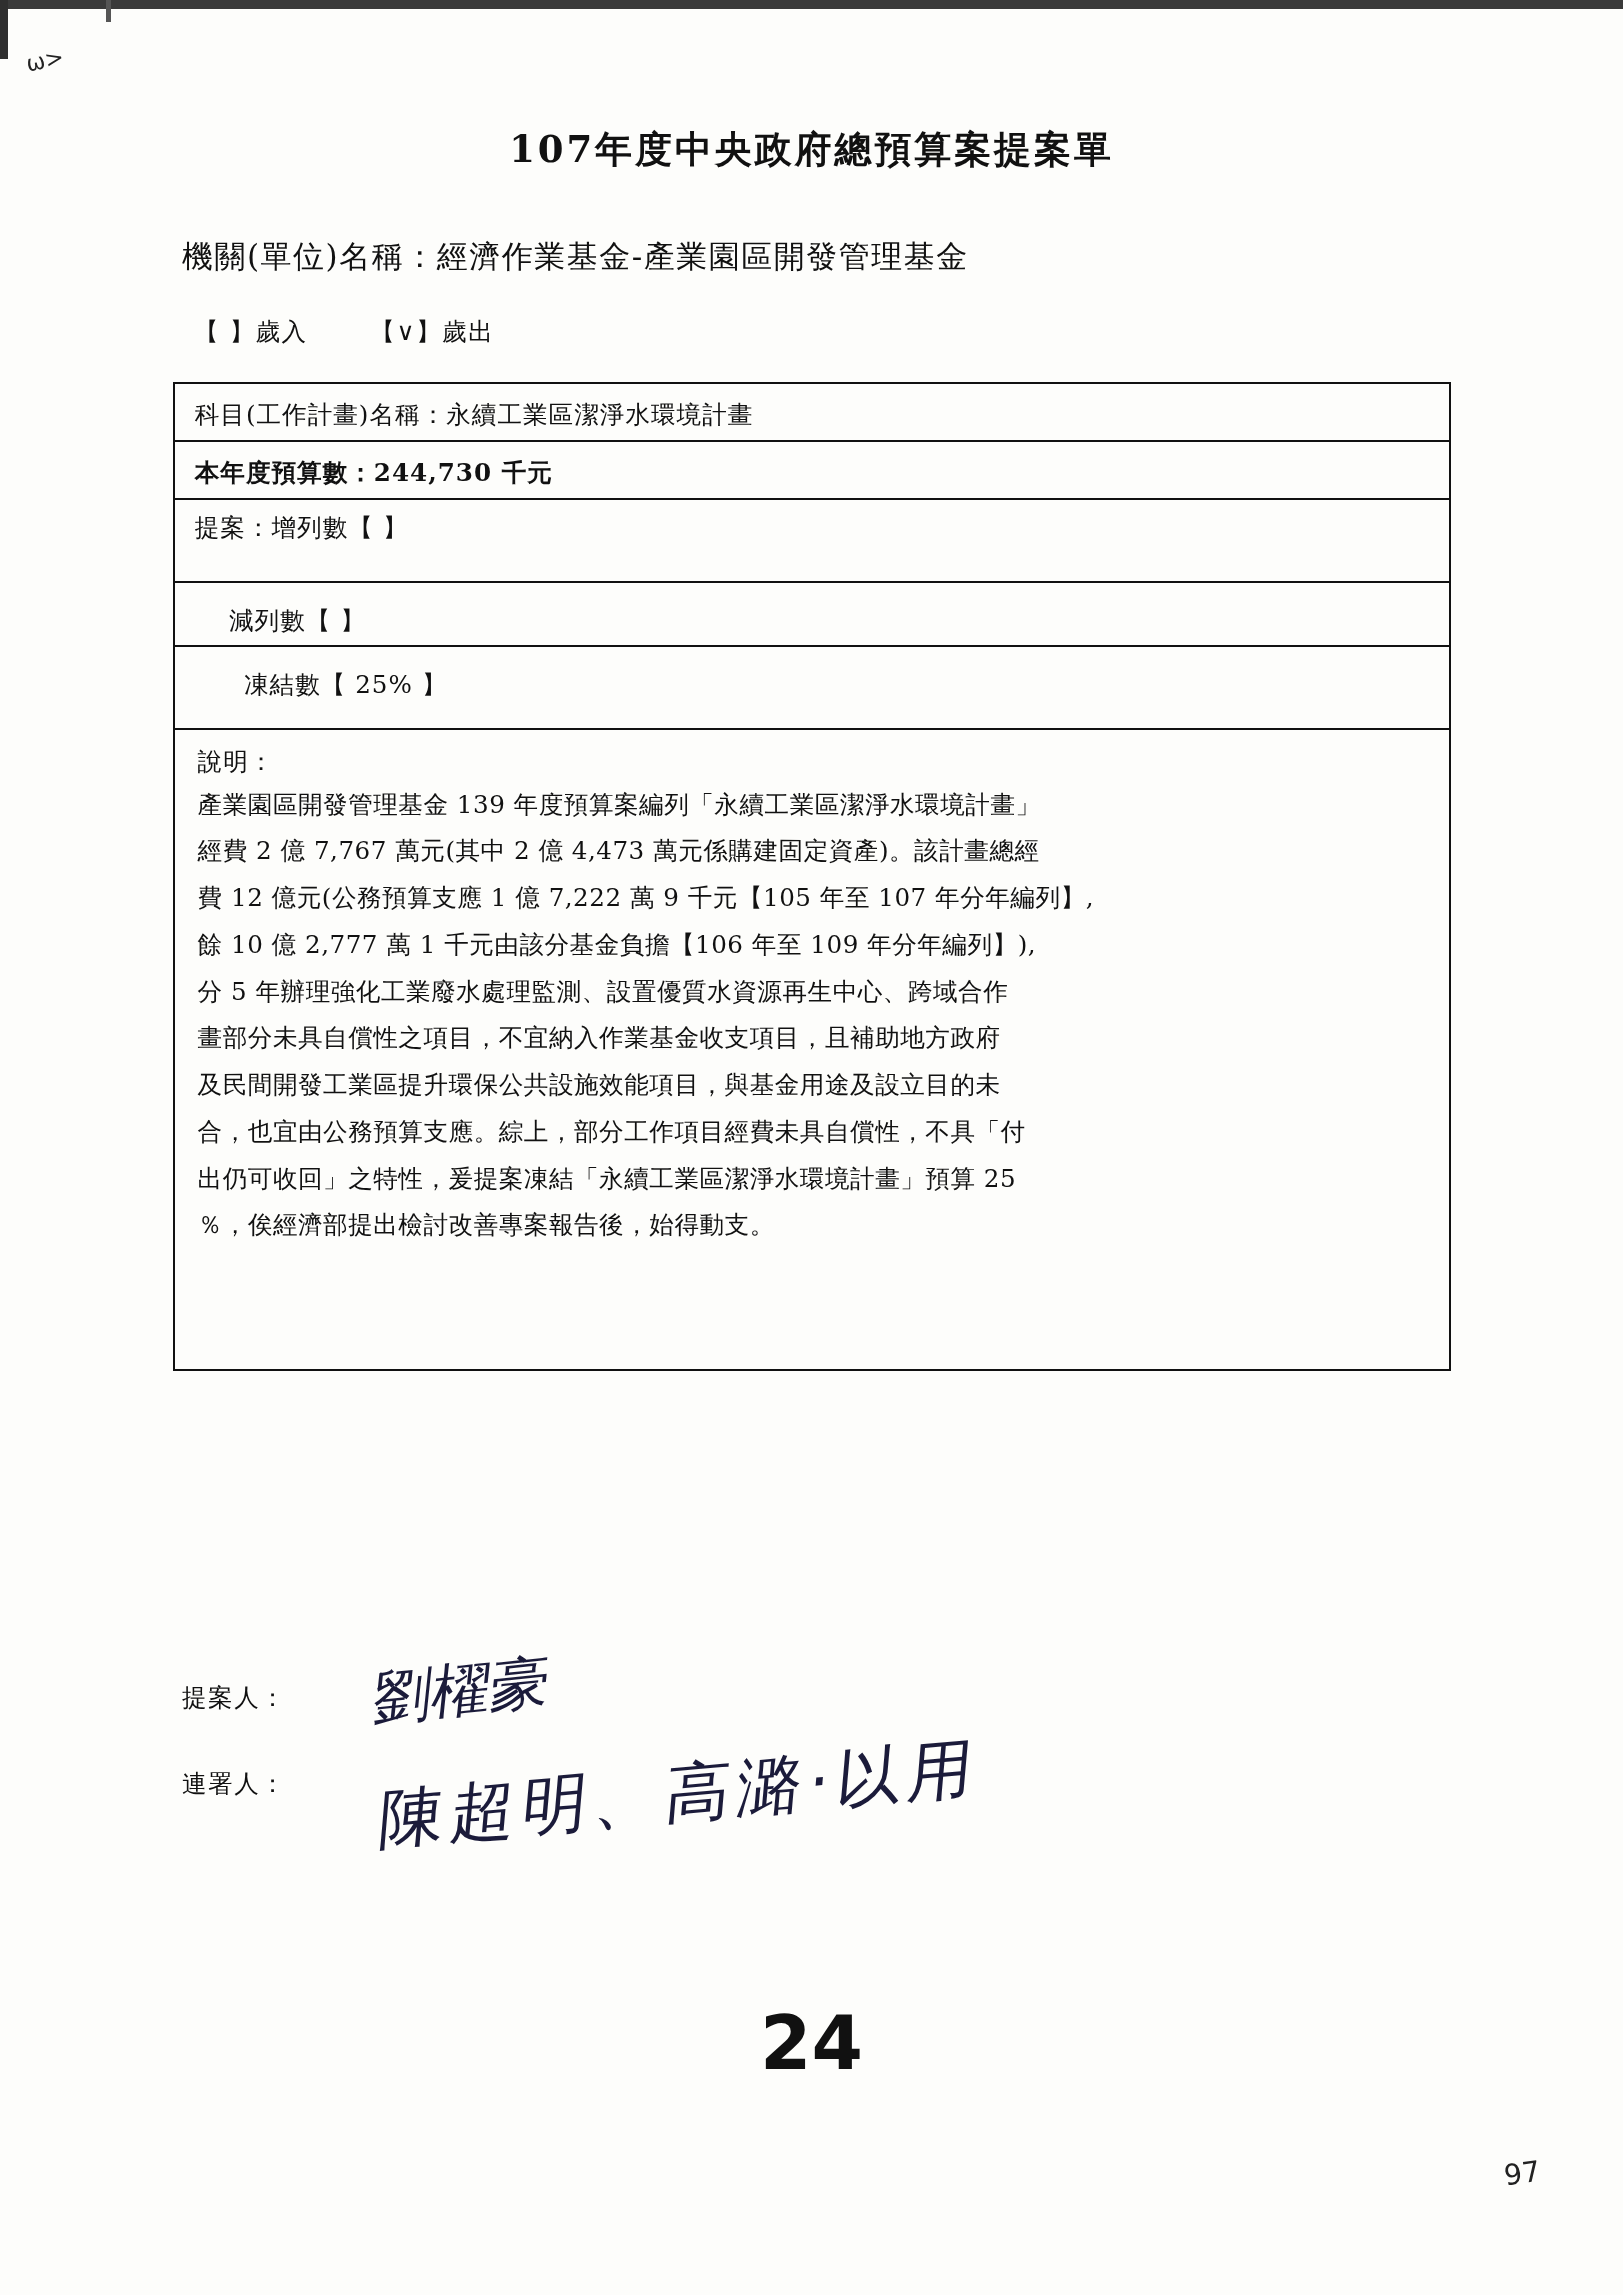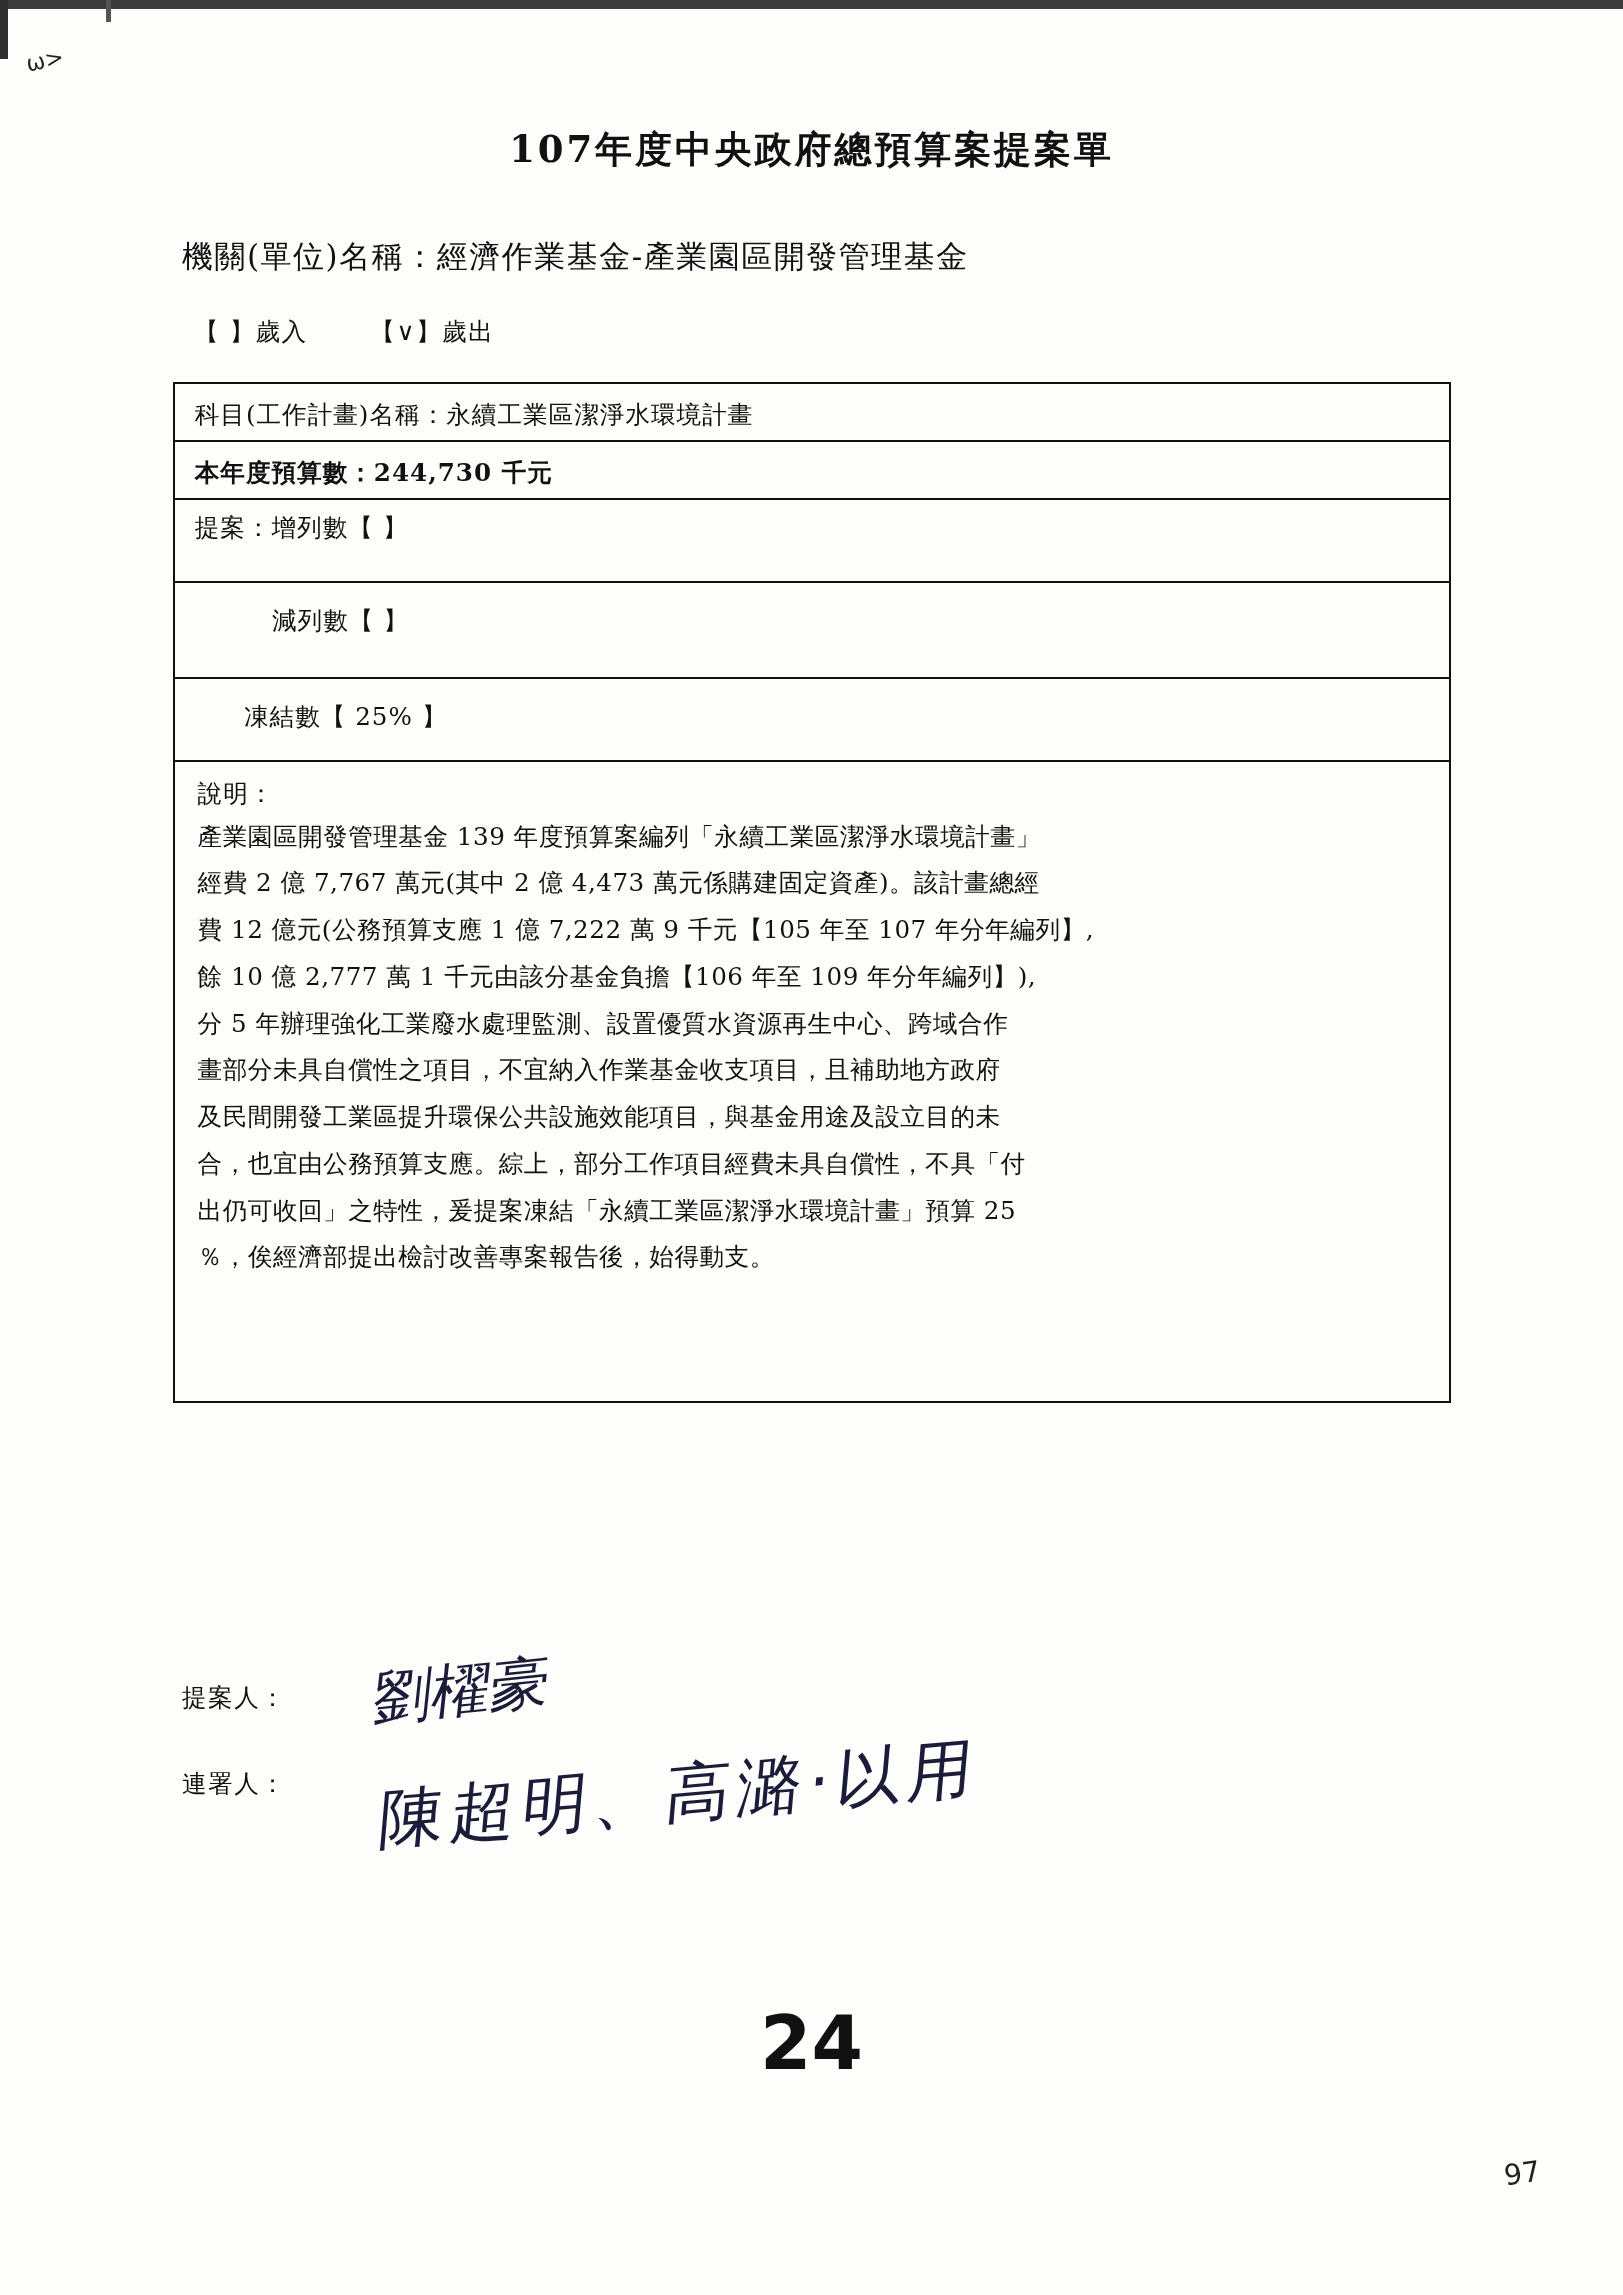--- a/index.html
+++ b/index.html
@@ -114,7 +114,7 @@
   .row.subject { height: 58px; padding-top: 13.8px; }
   .row.budget  { height: 58px; padding-top: 13.8px; font-weight: bold; }
   .row.prop    { height: 83px; padding-top: 11px; }
-  .row.dec     { height: 96px; padding-top: 20.6px; padding-left: 97px; }
+  .row.dec     { height: 64px; padding-top: 20.6px; padding-left: 54px; }
   .row.frz     { height: 83px; padding-top: 20.6px; padding-left: 69px; }
 
   .row.note {

